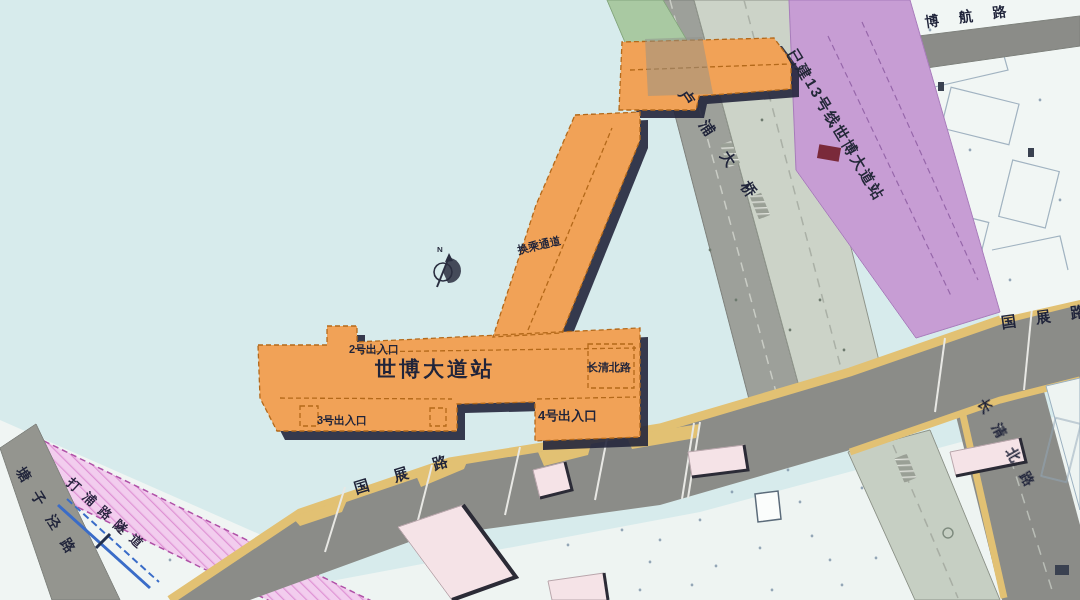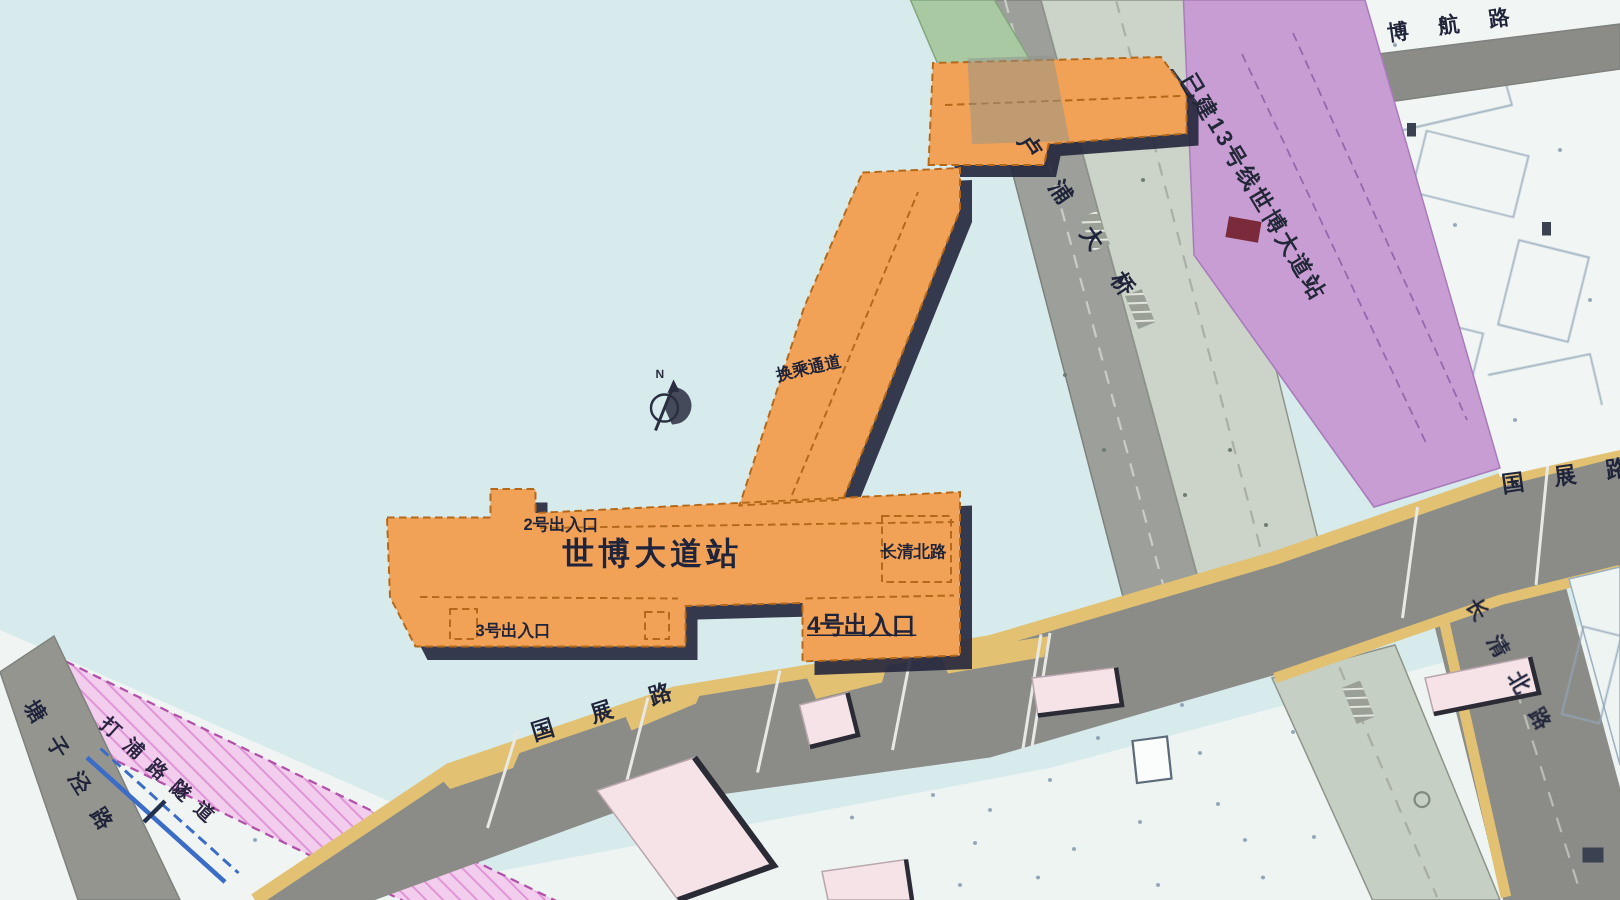--- a/index.html
+++ b/index.html
@@ -17,7 +17,7 @@
   #lbl-station        {left:375px; top:355px; font-size:21px; letter-spacing:3px;}
   #lbl-exit2          {left:349px; top:342px; font-size:11px;}
   #lbl-exit3          {left:317px; top:413px; font-size:11px;}
-  #lbl-exit4          {left:538px; top:407px; font-size:16px;text-decoration:underline;}
+  #lbl-exit4          {left:538px; top:407px; font-size:13px;}
   #lbl-vent           {left:587px; top:360px; font-size:11px;}
   #lbl-transfer       {left:516px; top:243px; font-size:11px; transform:rotate(-13deg);}
   #lbl-existing       {left:799px; top:46px;  font-size:15px; letter-spacing:2px; transform:rotate(59deg); color:#232838;}

